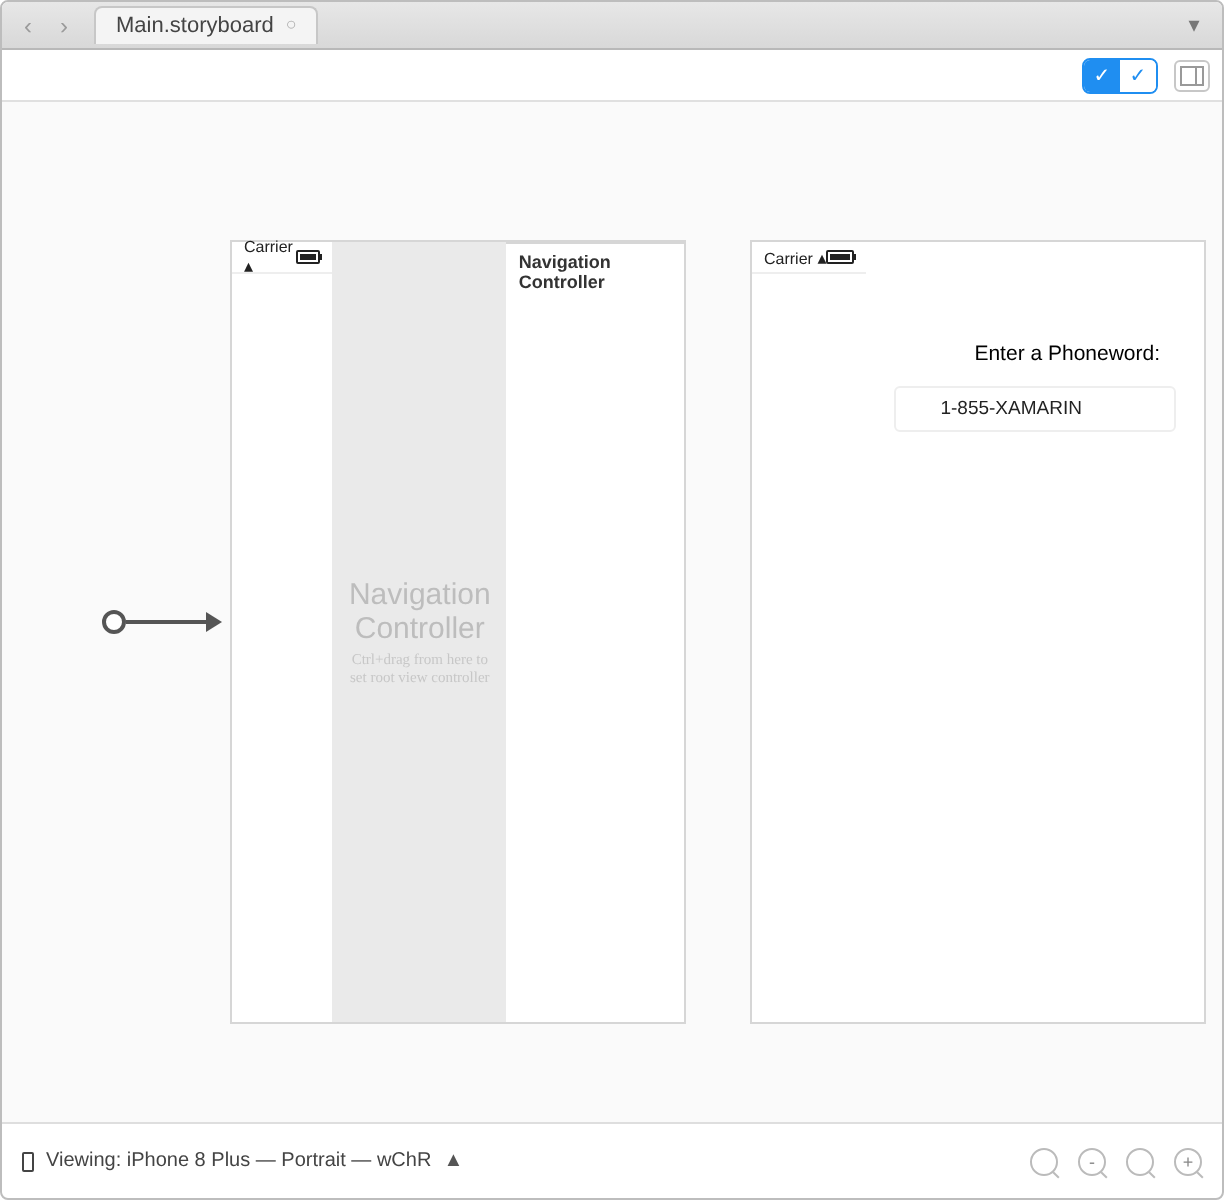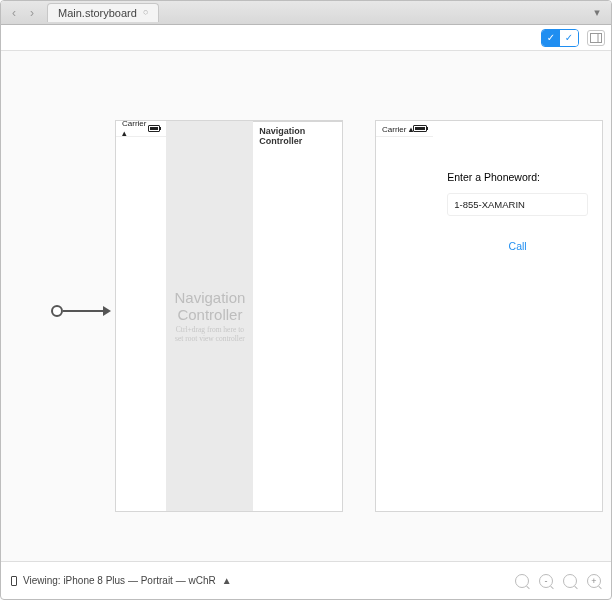--- a/index.html
+++ b/index.html
@@ -146,7 +146,7 @@
     display:flex; flex-direction:column; align-items:stretch;
     font-size:10px;
   }
-  .scene.view .label { color:#000; font-size:10.5px; }
+  .scene.view .label { color:#000; font-size:10.5px;margin-left:40px; }
   .scene.view .textfield {
     margin-top:10px;
     border:1px solid #eee;

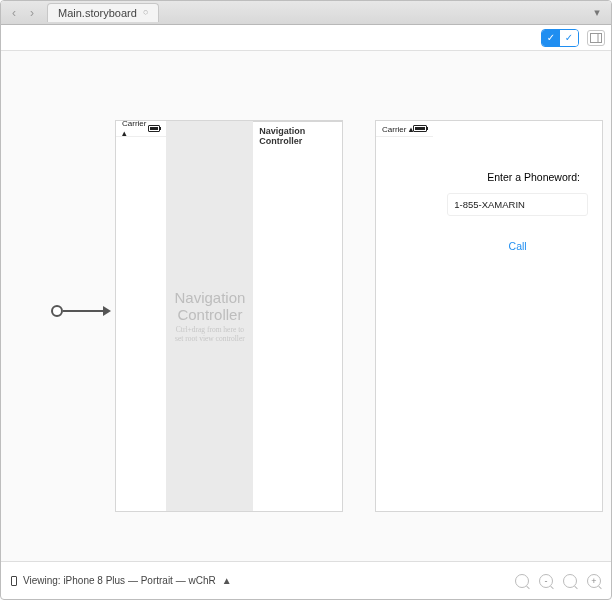--- a/index.html
+++ b/index.html
@@ -151,7 +151,7 @@
     margin-top:10px;
     border:1px solid #eee;
     border-radius:3px;
-    padding:5px 6px;
+    padding:5px 22px;
     font-size:9.5px; color:#222;
     background:#fff;
   }

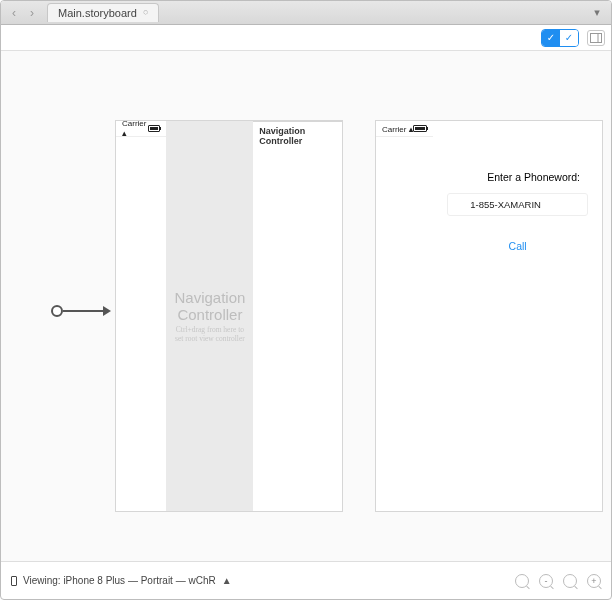--- a/index.html
+++ b/index.html
@@ -237,7 +237,6 @@
     <div class="content">
       <div class="label">Enter a Phoneword:</div>
       <div class="textfield">1-855-XAMARIN</div>
-      <div class="link-btn">Call</div>
     </div>
   </div>
 

